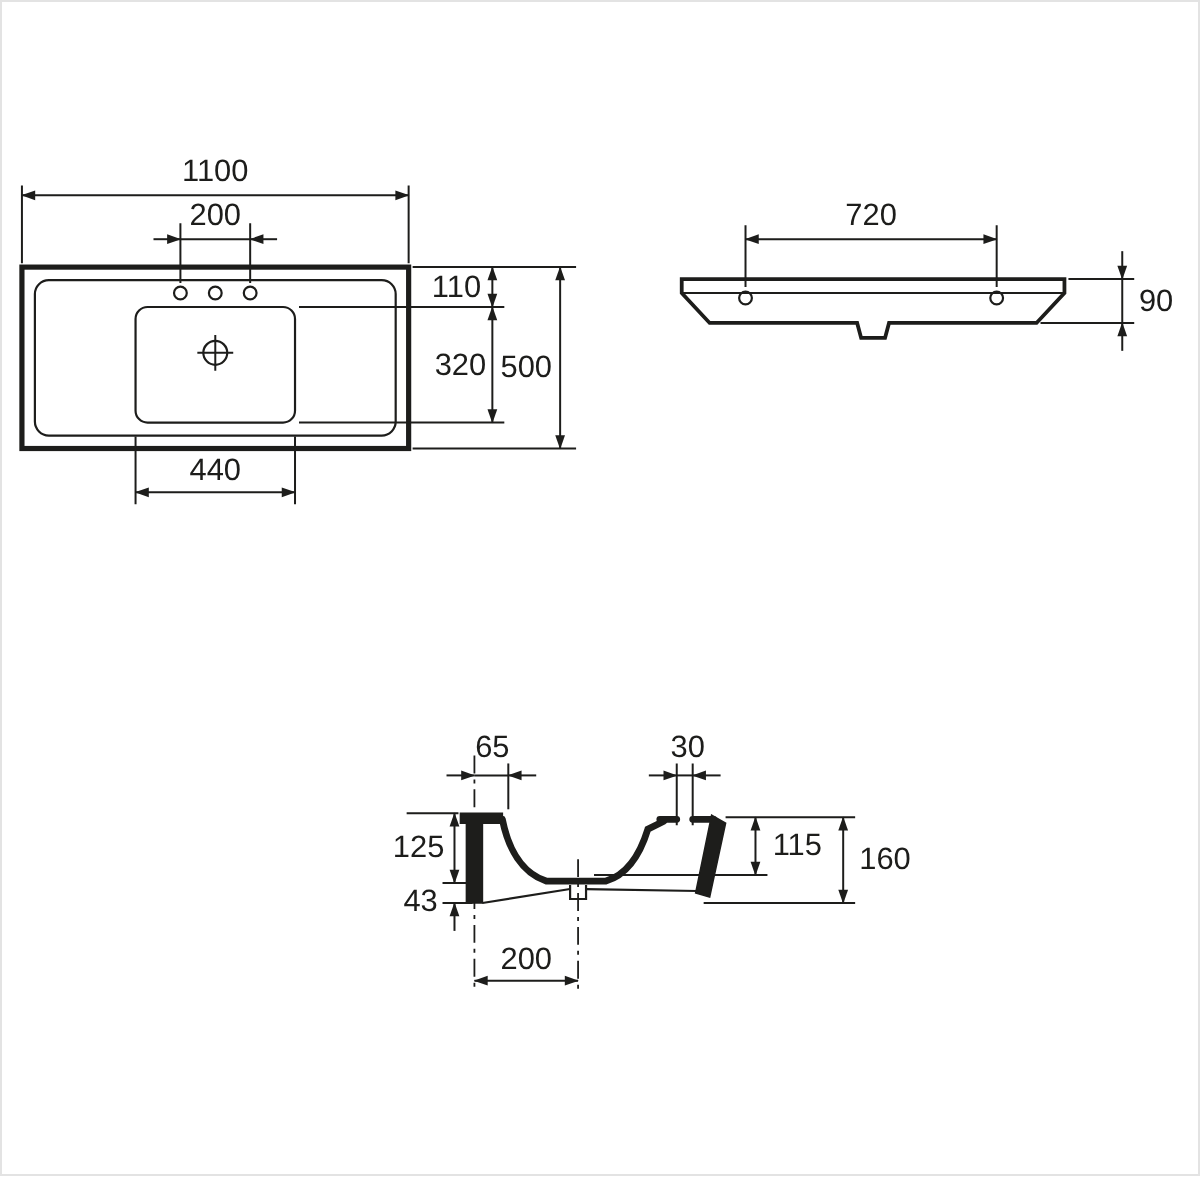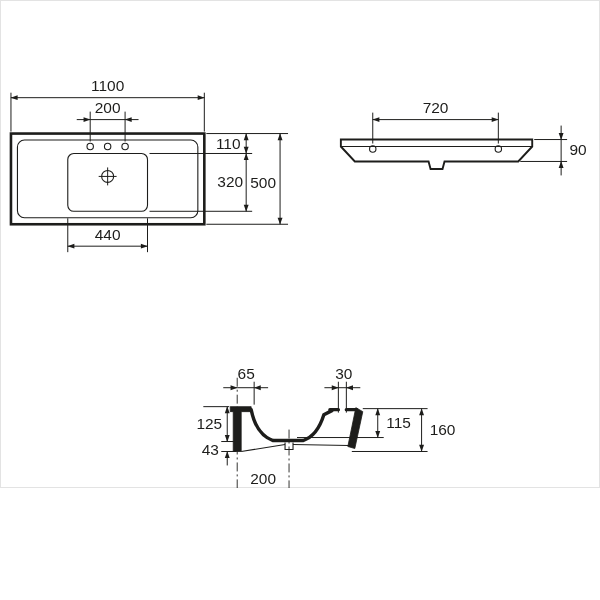--- a/index.html
+++ b/index.html
@@ -4,7 +4,7 @@
 <style>
   html,body{margin:0;padding:0;background:#ffffff;}
   .page{
-    width:600px;height:488px;box-sizing:border-box;position:relative;
+    width:600px;height:588px;box-sizing:border-box;position:relative;
     background:#ffffff;border:1px solid #e3e3e3;
     font-family:"Liberation Sans",sans-serif;
   }

